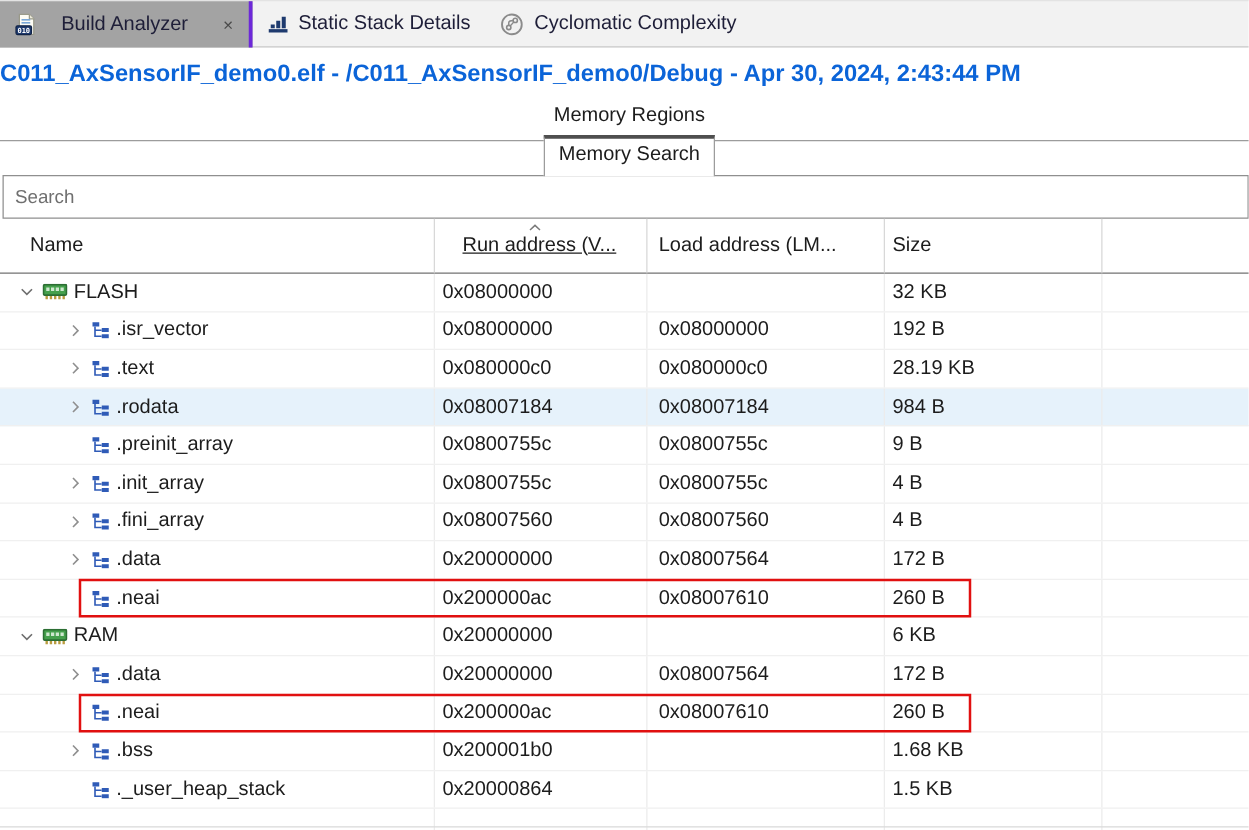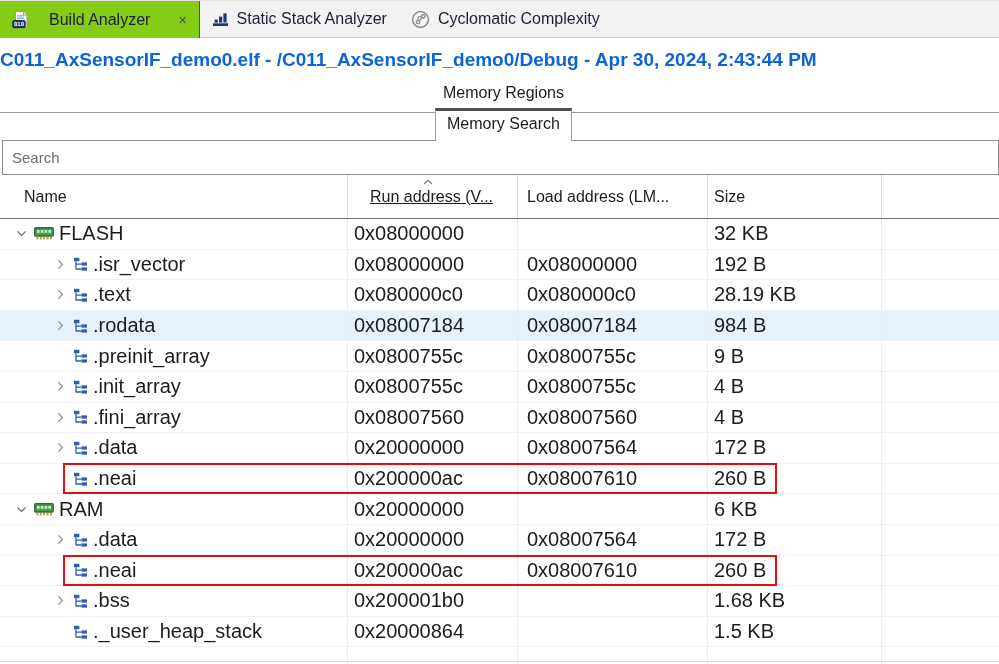--- a/index.html
+++ b/index.html
@@ -17,7 +17,7 @@
   .tabbar{display:flex;align-items:stretch;height:38px;background:#f2f2f2;
           border-bottom:1px solid #c9c9c9;border-top:1px solid #e3e3e3;}
   .wtab{display:flex;align-items:center;gap:8px;padding:0 12px;font-size:16px;color:#1e1e38;white-space:nowrap;cursor:default;}
-  .wtab.active{background:#84cc16;border-right:1px solid #6d28d9;margin-bottom:-1px;gap:20px;}
+  .wtab.active{background:#a3a3a3;border-right:3px solid #6d28d9;margin-bottom:-1px;gap:20px;}
   .wtab .close{margin-left:8px;color:#4a4a4a;font-size:14px;line-height:1;}
   .ticon{display:inline-flex;align-items:center;}
   

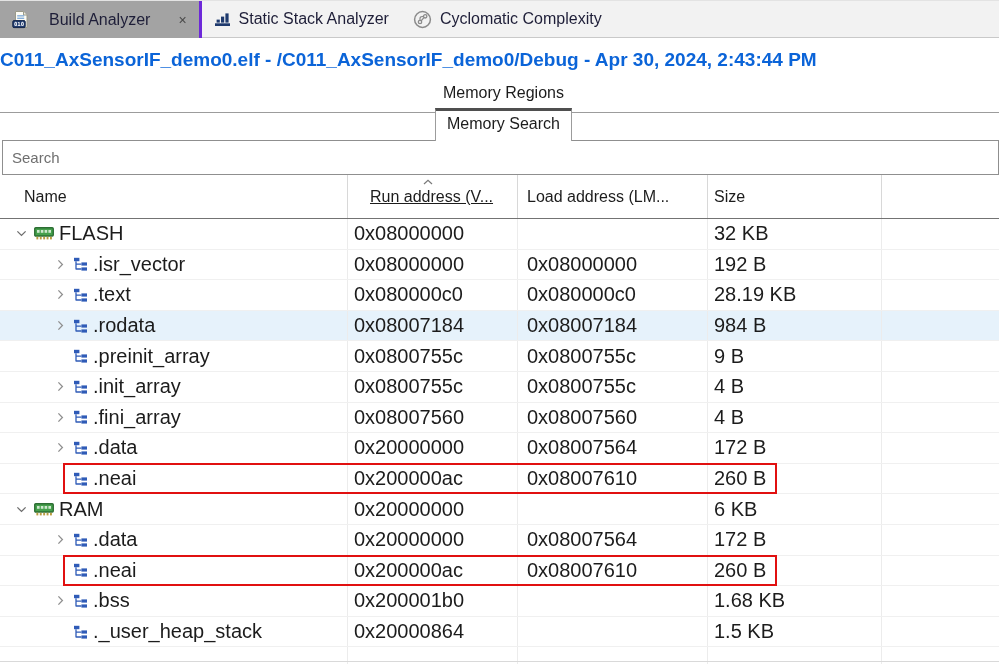--- a/index.html
+++ b/index.html
@@ -85,7 +85,7 @@
         <rect x="11.4" y="2.4" width="3.2" height="9.2" fill="#1e3a6e"></rect>
       </svg>
     </span>
-    <span>Static Stack Analyzer</span>
+    <span>Static Stack Details</span>
   </div>
   <div class="wtab">
     <span class="ticon">

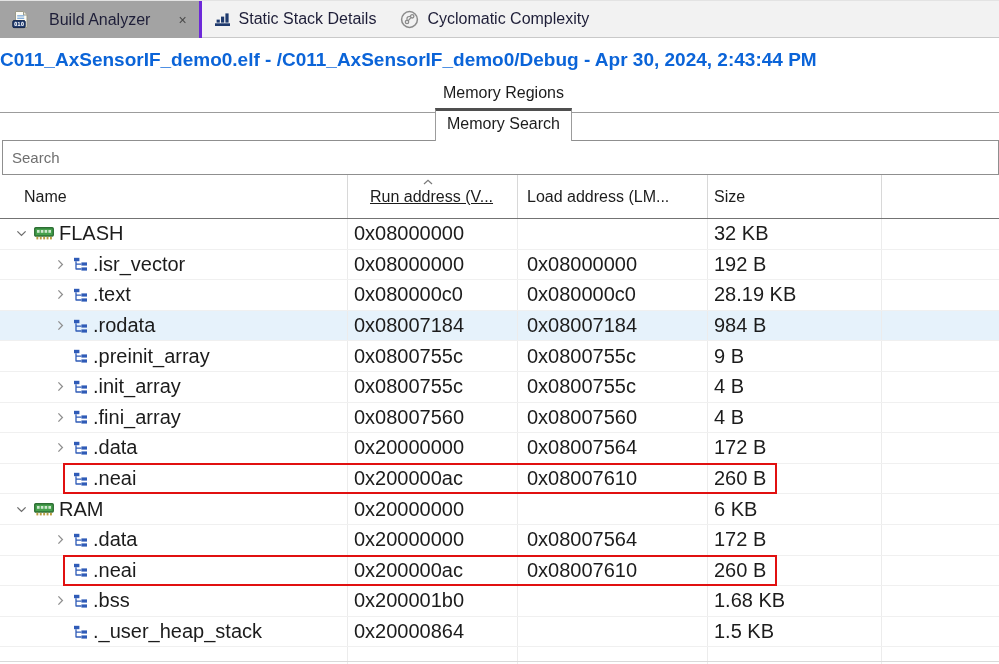--- a/index.html
+++ b/index.html
@@ -41,7 +41,7 @@
   .th-size{width:174px;padding-left:6px;border-left:1px solid #d8d8d8;}
   .th-fill{flex:1;border-left:1px solid #d8d8d8;}
   .sortcaret{position:absolute;top:4px;left:74px;line-height:0;}
-  .row{display:flex;height:30.6px;border-bottom:1px solid #f0f0f0;position:relative;font-size:20px;align-items:stretch;}
+  .row{display:flex;height:30.6px;border-bottom:1px solid #f0f0f0;position:relative;font-size:16px;align-items:stretch;}
   .row.hl{background:var(--hl);}
   .cell{display:flex;align-items:center;height:100%;}
   .c-name{width:347px;}

